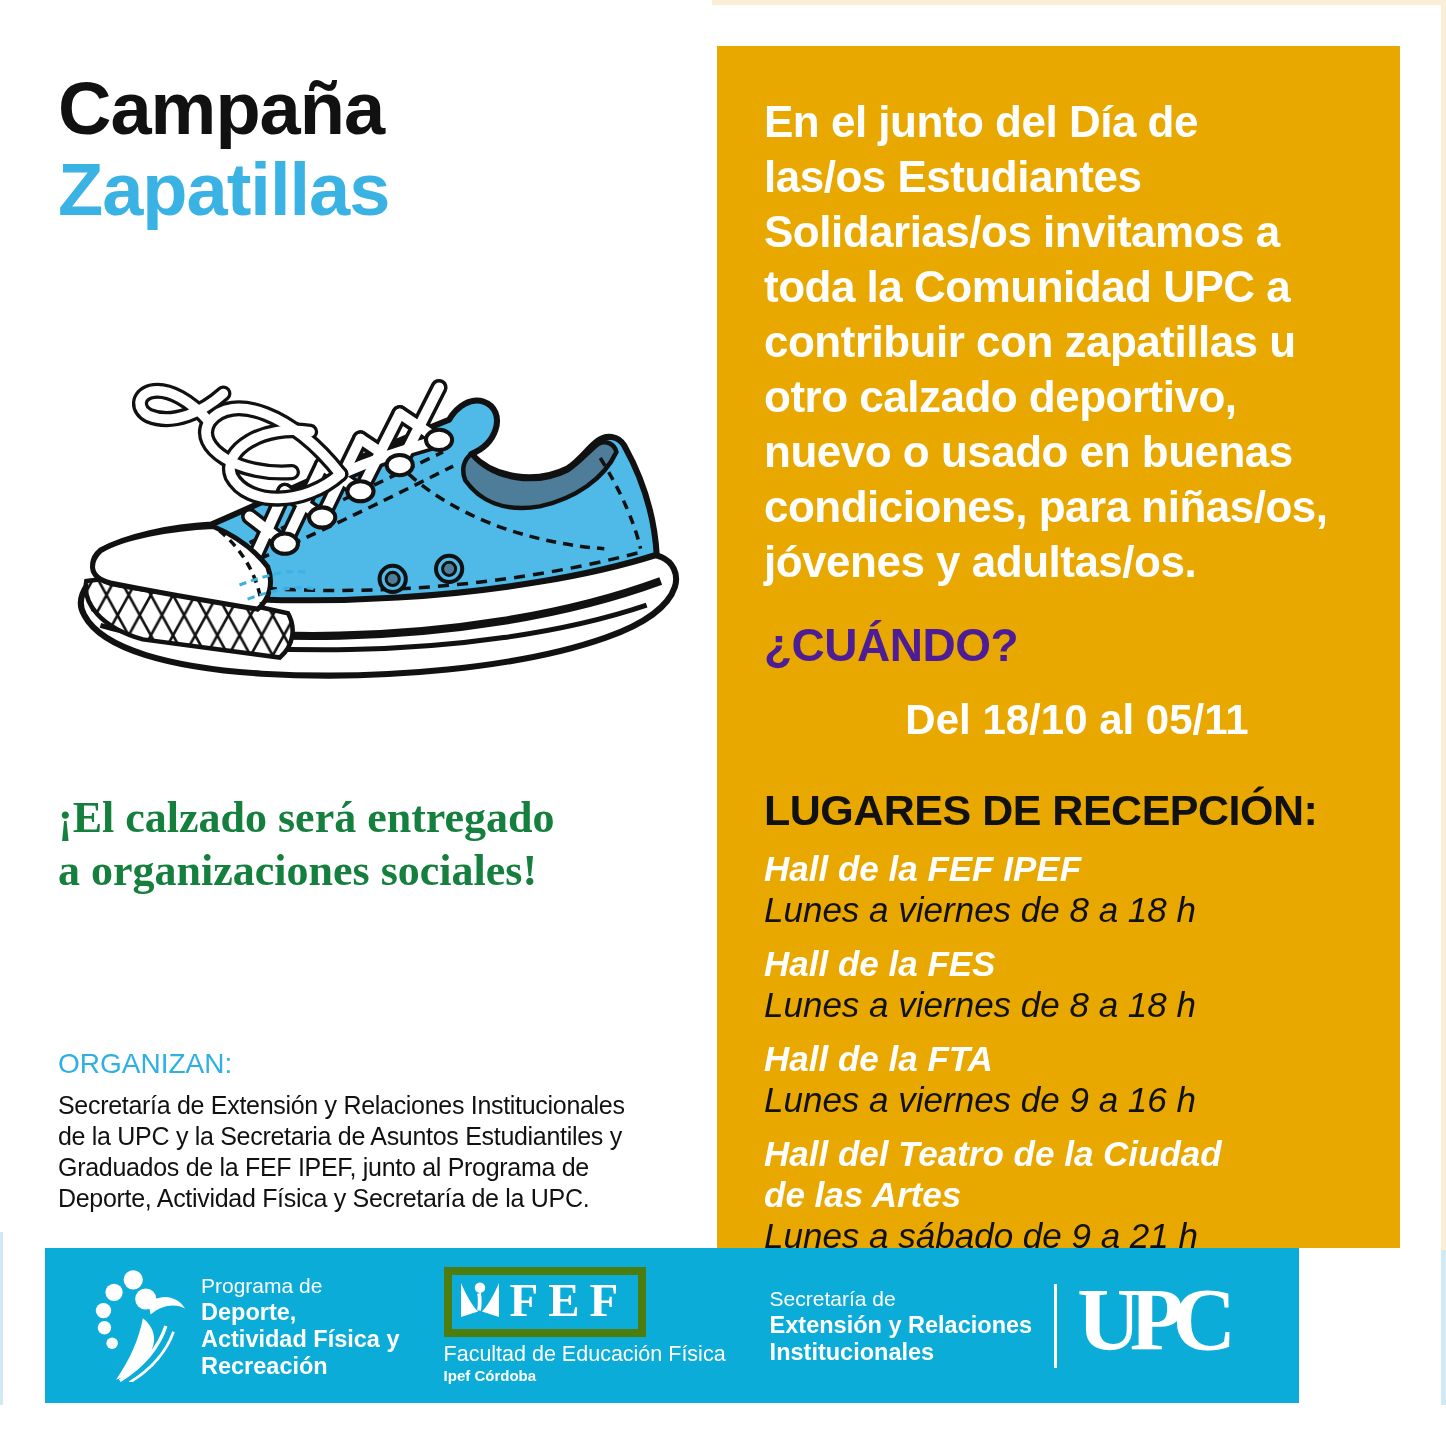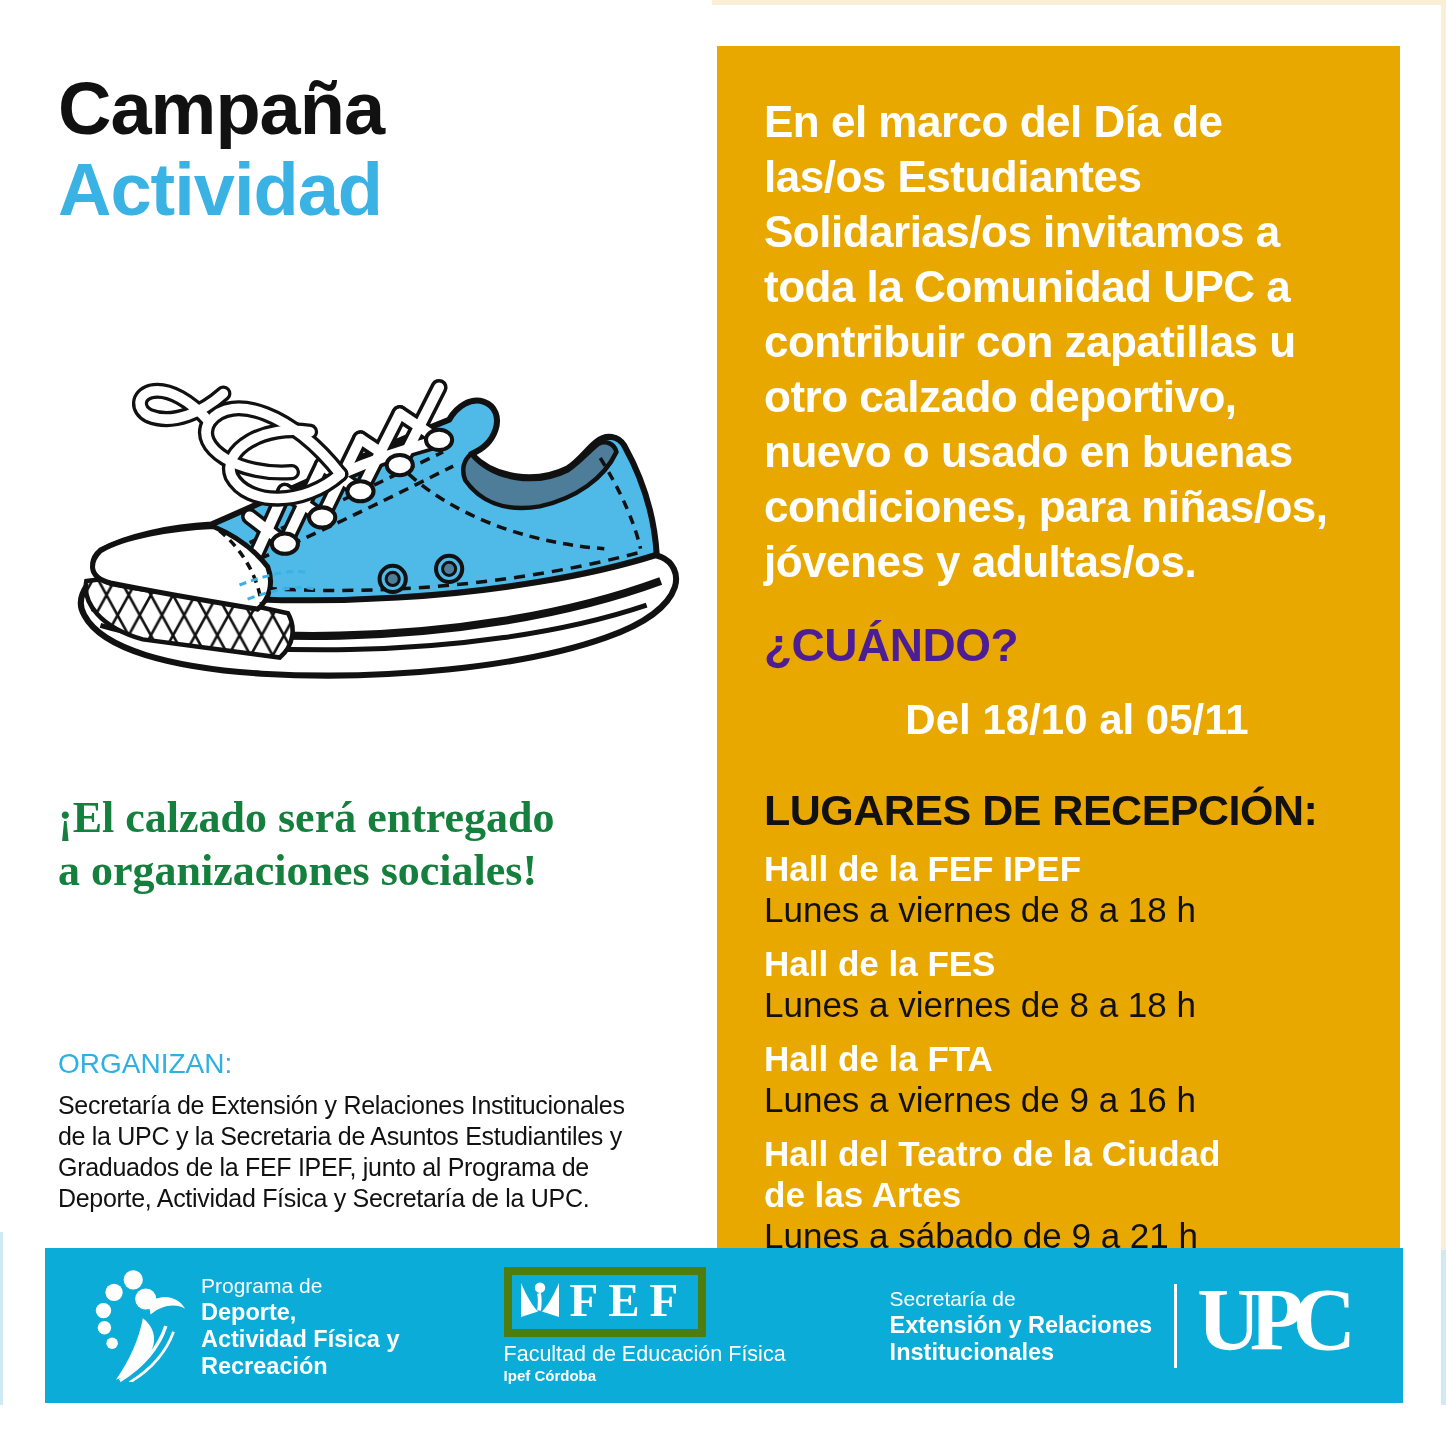--- a/index.html
+++ b/index.html
@@ -185,7 +185,7 @@
 
   <section class="panel">
     <div class="panel-intro">
-        <div>En el marco del Día de</div>
+        <div>En el junto del Día de</div>
         <div>las/os Estudiantes</div>
         <div>Solidarias/os invitamos a</div>
         <div>toda la Comunidad UPC a</div>

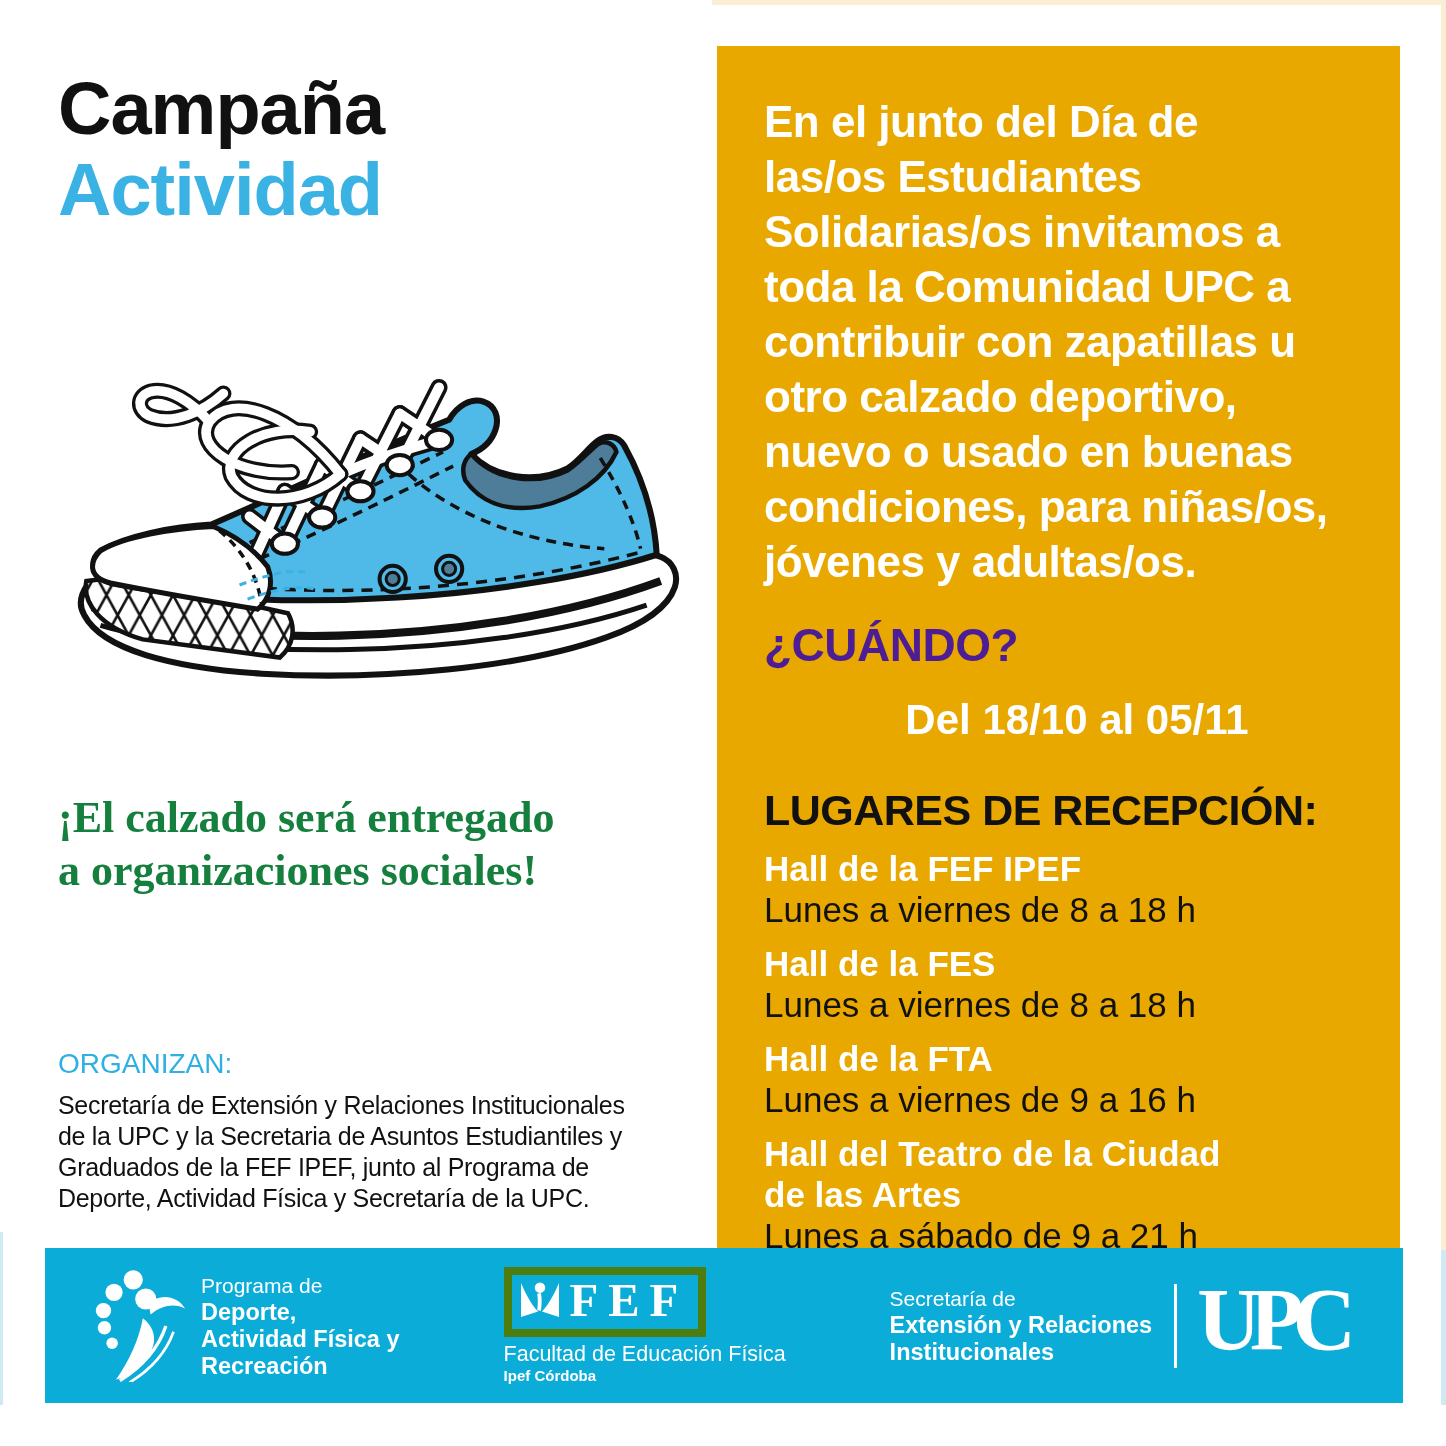--- a/index.html
+++ b/index.html
@@ -66,7 +66,7 @@
 
   <header class="title">
     <div>Campaña</div>
-    <div class="accent">Actividad</div>
+    <div class="accent">Zapatillas</div>
   </header>
 
   <div class="shoe">

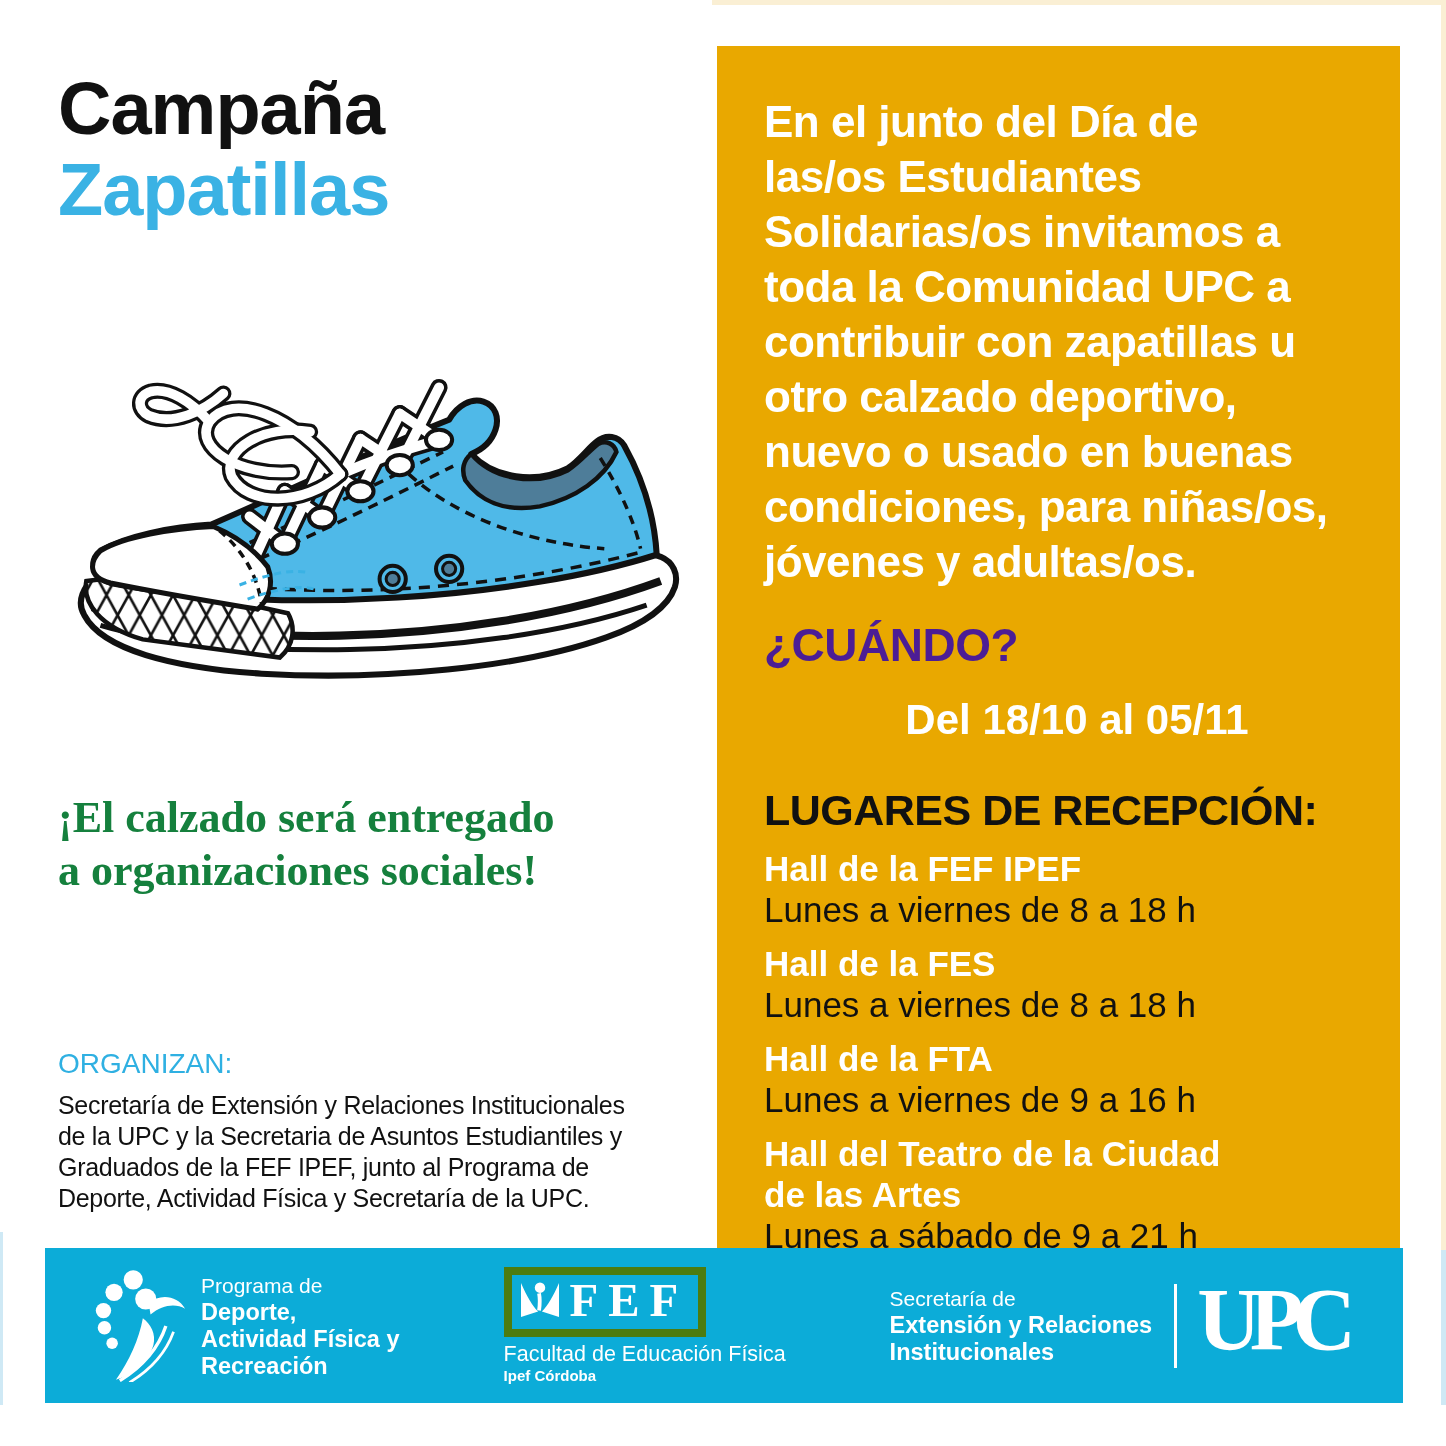--- a/index.html
+++ b/index.html
@@ -30,7 +30,7 @@
   .when-heading{margin-top:29px;font-size:46px;font-weight:bold;color:#4c1d95;letter-spacing:-0.5px;}
   .when-dates{margin-top:24px;font-size:42px;font-weight:bold;color:#fff;text-align:center;}
   .places-heading{margin-top:42px;font-size:43px;font-weight:bold;color:#111;letter-spacing:-0.5px;}
-  .place{margin-top:13px;}
+  .place{margin-top:13px;font-style:italic;}
   .place:first-of-type{margin-top:30px;}
   .place-name{font-size:35px;line-height:41px;font-weight:bold;color:#fff;}
   .place-schedule{font-size:35px;line-height:41px;color:#111;}

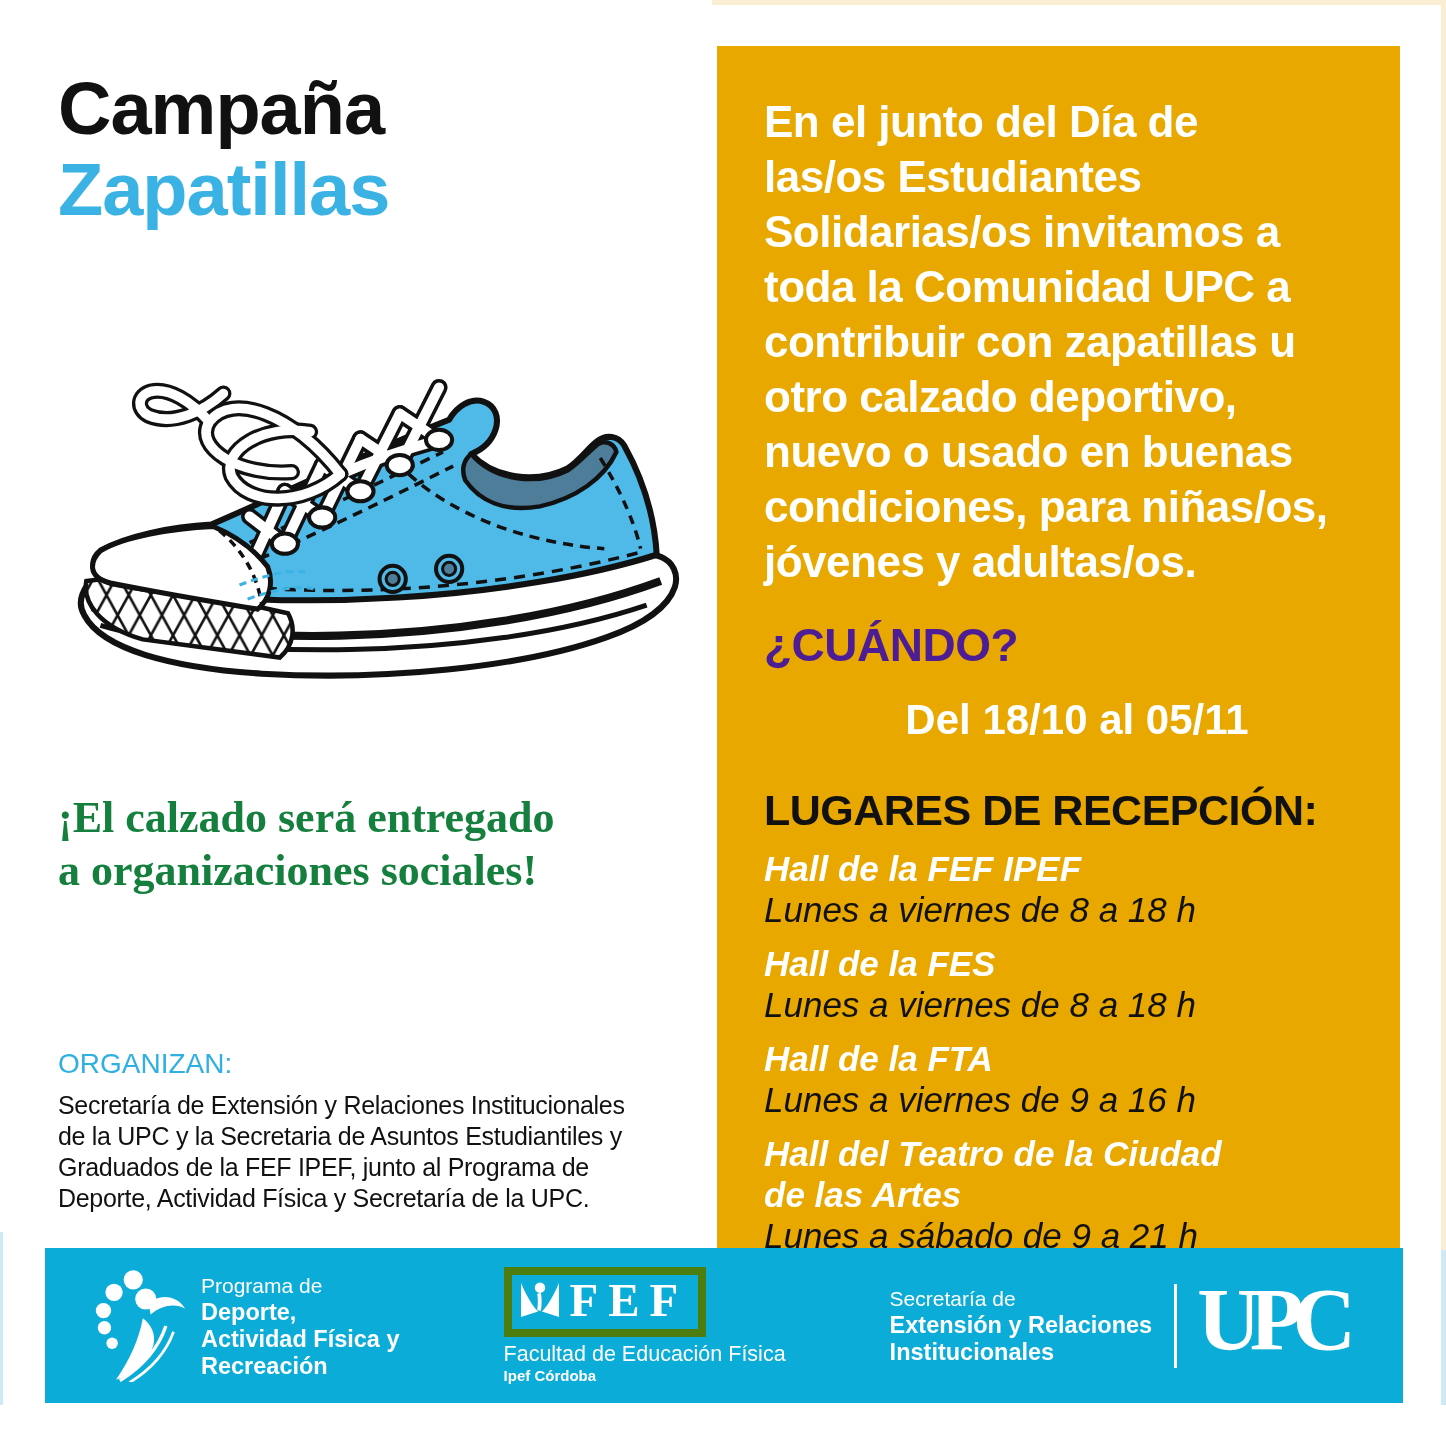--- a/index.html
+++ b/index.html
@@ -36,9 +36,9 @@
   .place-schedule{font-size:35px;line-height:41px;color:#111;}
 
   
-  .footer{position:absolute;left:45px;top:1248px;width:1358px;height:155px;background:#0CACD8;
+  .footer{position:absolute;left:45px;top:1248px;width:1254px;height:155px;background:#0CACD8;
           display:flex;align-items:center;justify-content:space-between;
-          box-sizing:border-box;padding:0 58px 0 46px;color:#fff;}
+          box-sizing:border-box;padding:0 74px 0 46px;color:#fff;}
   .fgroup{display:flex;align-items:center;}
   .program-text{margin-left:14px;font-size:23.5px;line-height:27px;font-weight:bold;}
   .program-text .pre{font-size:21px;font-weight:normal;}

